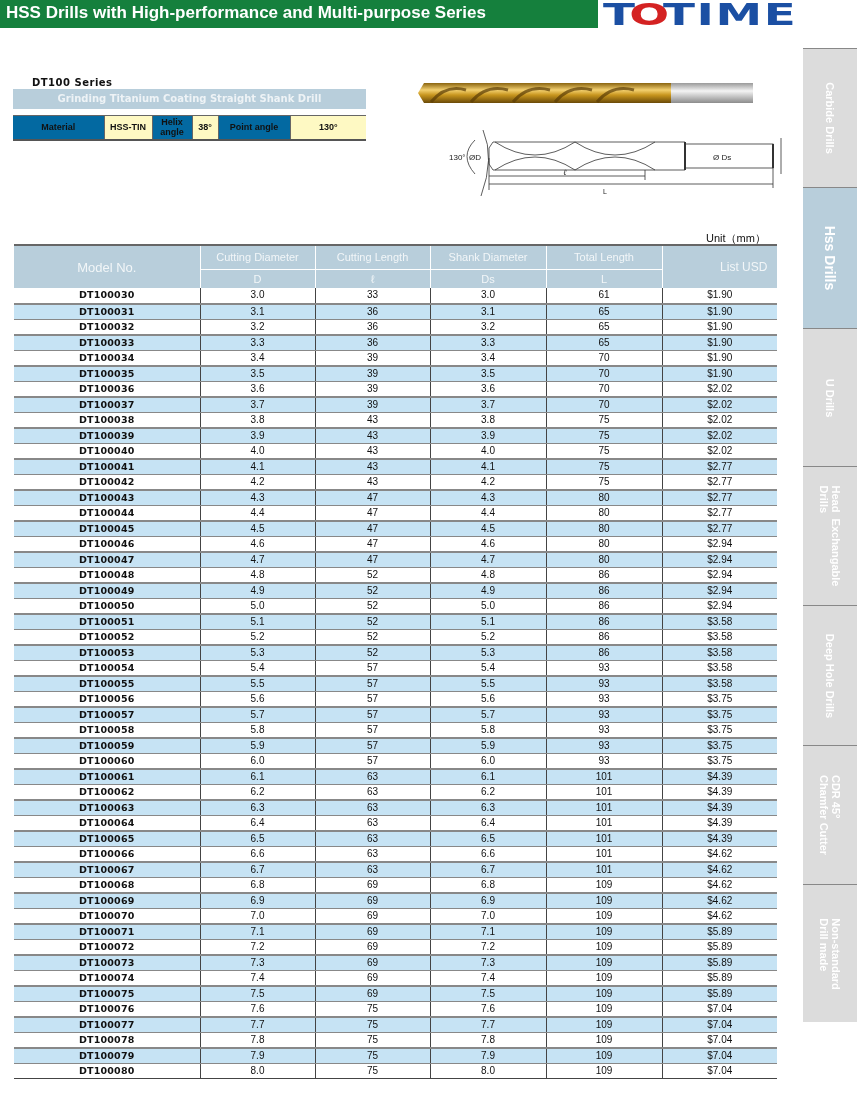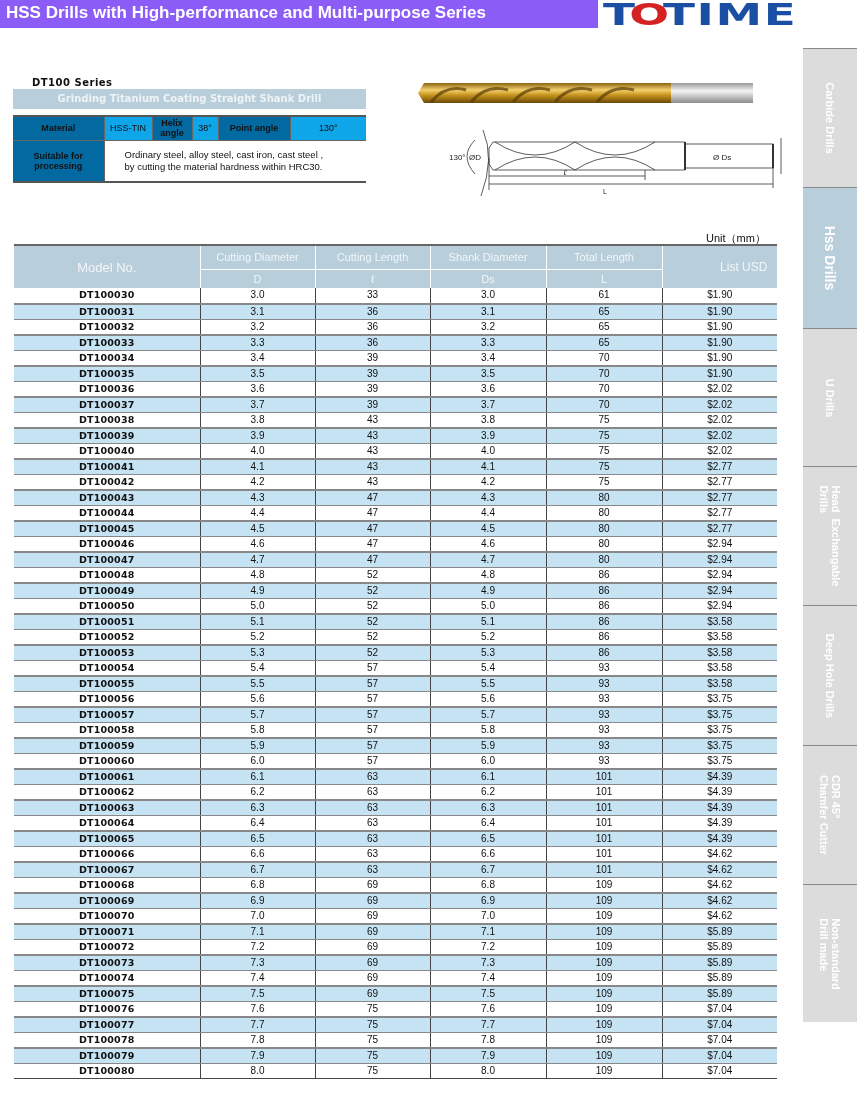--- a/index.html
+++ b/index.html
@@ -5,7 +5,7 @@
   * { box-sizing: border-box; margin: 0; padding: 0; }
   body { width: 857px; height: 1104px; background: #ffffff; position: relative; overflow: hidden; font-family: "Liberation Sans", sans-serif; color: #111; }
 
-  .title-bar { position: absolute; left: 0; top: 0; width: 598px; height: 28px; background: #8b5cf6; }
+  .title-bar { position: absolute; left: 0; top: 0; width: 598px; height: 28px; background: #15803d; }
   .title-bar span { position: absolute; left: 6px; top: 3px; font-size: 17px; font-weight: bold; color: #ffffff; letter-spacing: 0px; }
   .logo { position: absolute; left: 603px; top: 1px; height: 28px; width: 170px; }
   .logo span { font-family: "DejaVu Sans", sans-serif; font-weight: bold; font-size: 30px; line-height: 28px; color: #1b4fa3; letter-spacing: 1px; display:inline-block; transform: scaleX(1.25); transform-origin: left; }

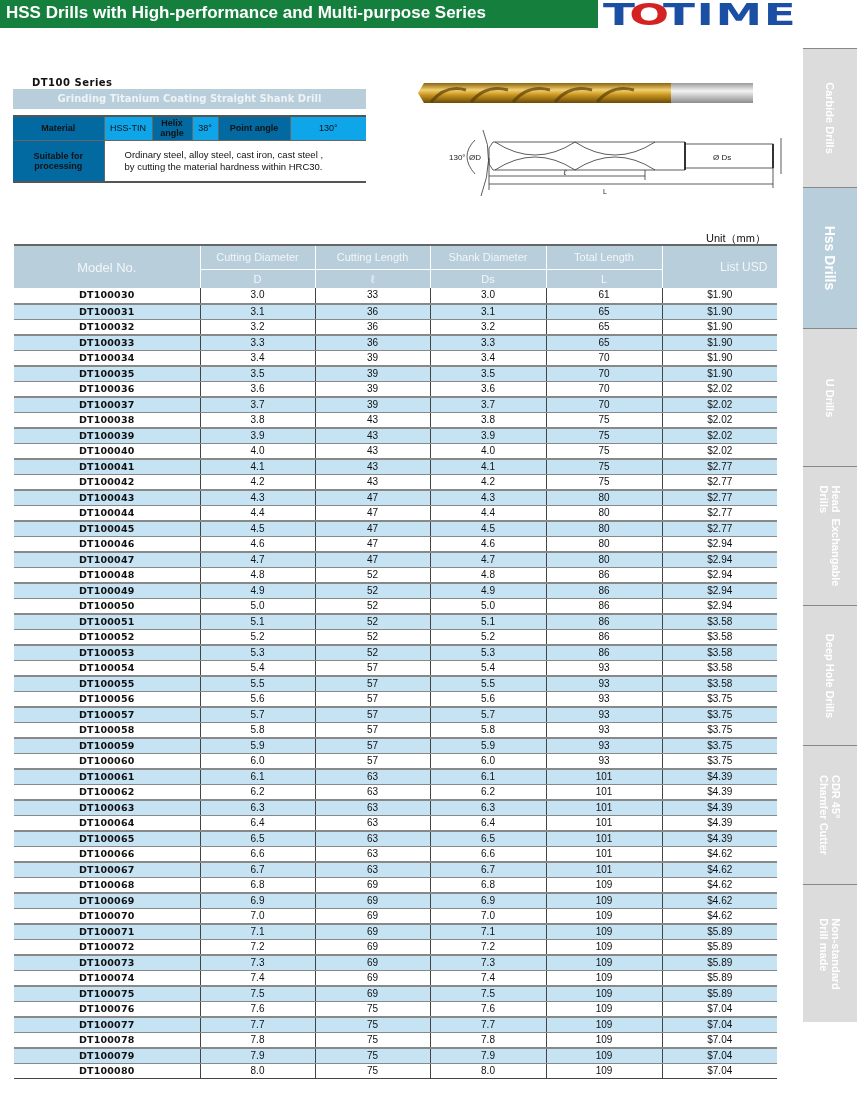--- a/index.html
+++ b/index.html
@@ -19,7 +19,7 @@
   .spec tr:last-child td { border-top: 1px solid #666; border-bottom: 2px solid #555; }
   .spec .lbl { background: #0369a1; font-weight: bold; font-size: 9px; }
   .spec .first { border-left: none; }
-  .spec .plain { background: #0ea5e9; font-weight: normal; font-size: 9px; }
+  .spec .plain { background: #fef9c3; font-weight: bold; font-size: 9px; }
   .spec .desc { text-align: left; padding-left: 20px; font-size: 9.5px; line-height: 12px; font-weight: normal; }
 
   .drill-photo { position: absolute; left: 416px; top: 80px; width: 340px; height: 26px; }

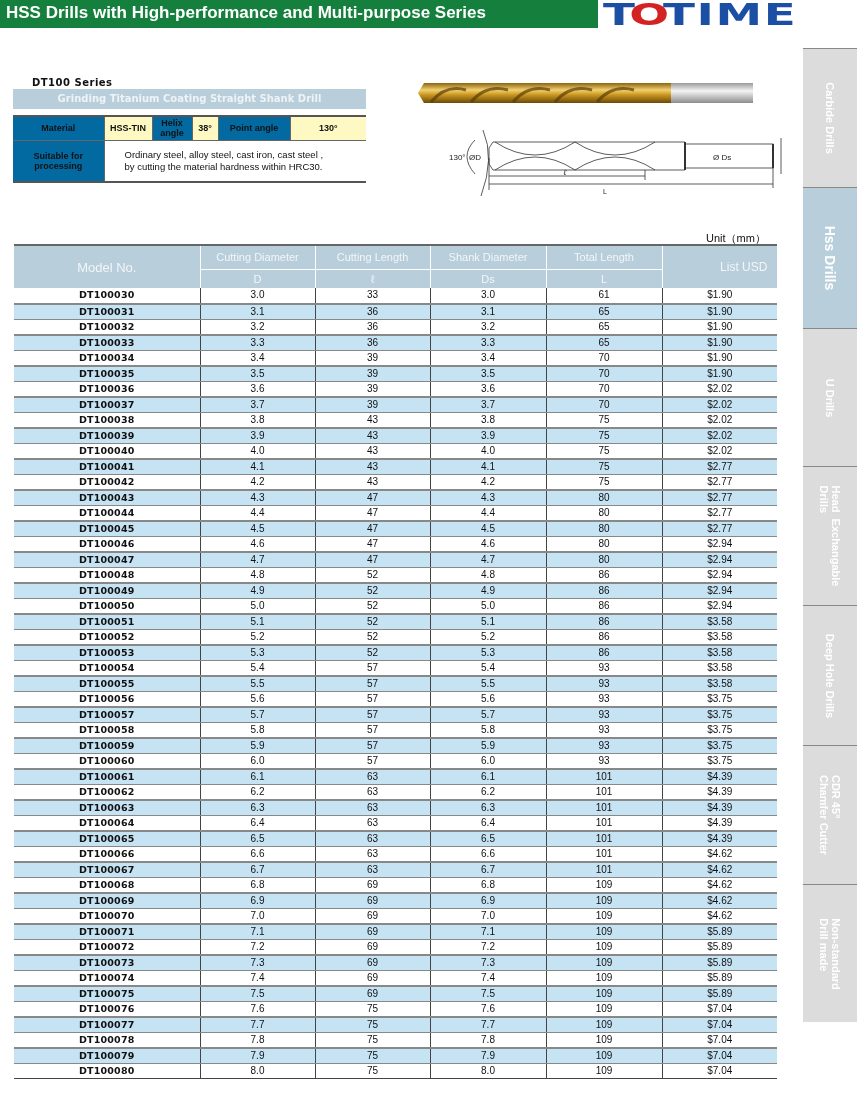--- a/index.html
+++ b/index.html
@@ -65,13 +65,6 @@
     <td class="plain" style="width:26px">38°</td>
     <td class="lbl" style="width:72px">Point angle</td>
     <td class="plain">130°</td>
-  </tr>
-  <tr style="height:42px">
-    <td class="lbl first">Suitable for processing</td>
-    <td colspan="5" class="desc">
-      <div>Ordinary steel, alloy steel, cast iron, cast steel ,</div>
-      <div>by cutting the material hardness within HRC30.</div>
-    </td>
   </tr>
 </tbody>
   </table>

